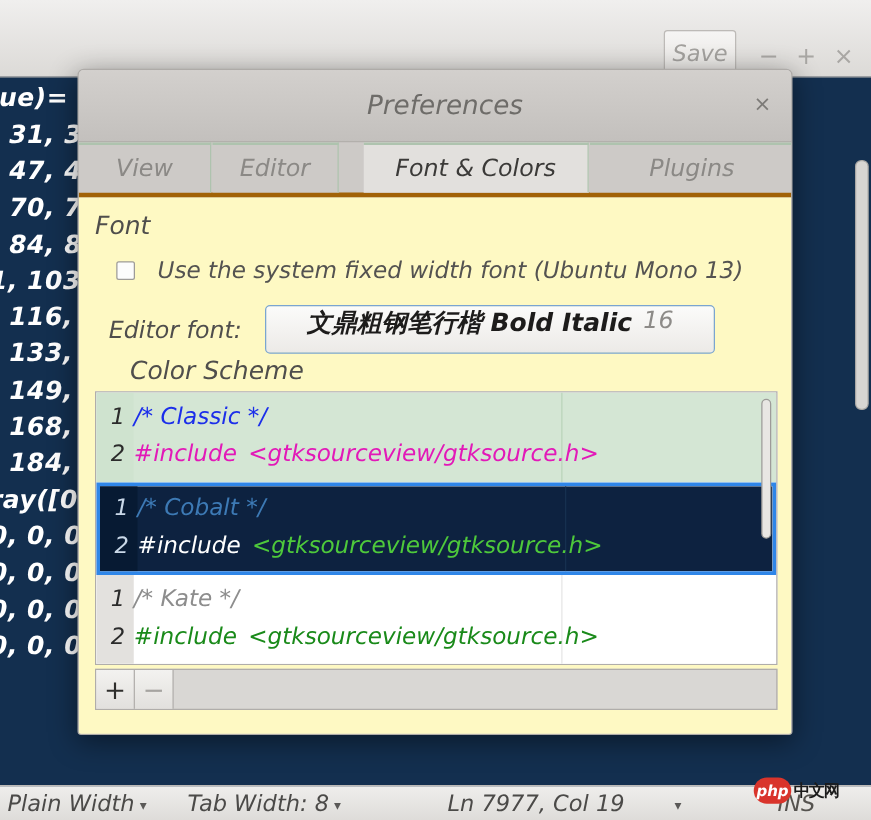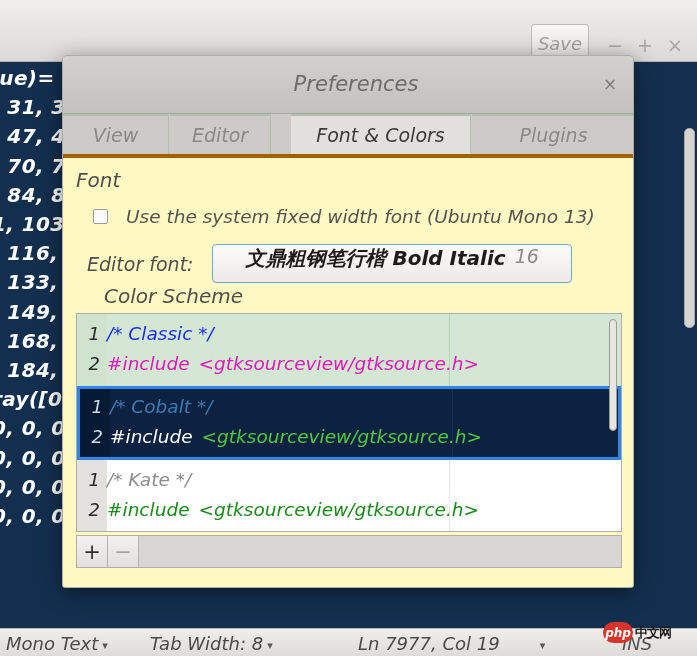--- a/index.html
+++ b/index.html
@@ -161,7 +161,7 @@
   </div>
 
   <div id="statusbar">
-    <div class="sb-item" id="sb-lang"><span>Mono Text</span><span class="sb-caret">▾</span></div>
+    <div class="sb-item" id="sb-lang"><span>Plain Width</span><span class="sb-caret">▾</span></div>
     <div class="sb-item" id="sb-tab"><span>Tab Width: 8</span><span class="sb-caret">▾</span></div>
     <div class="sb-item" id="sb-pos"><span>Ln 7977, Col 19</span><span class="sb-caret" style="margin-left:40px">▾</span></div>
     <div class="sb-item" id="sb-ins">INS</div>

